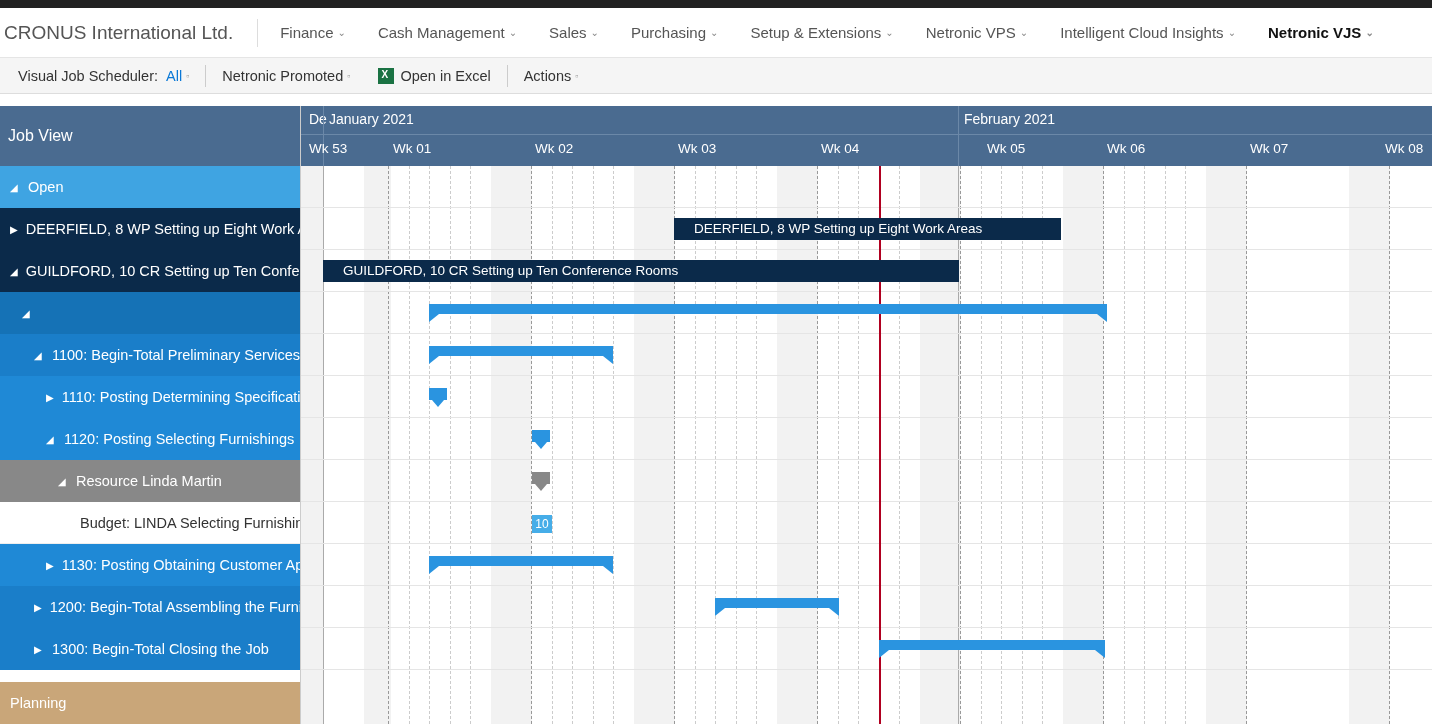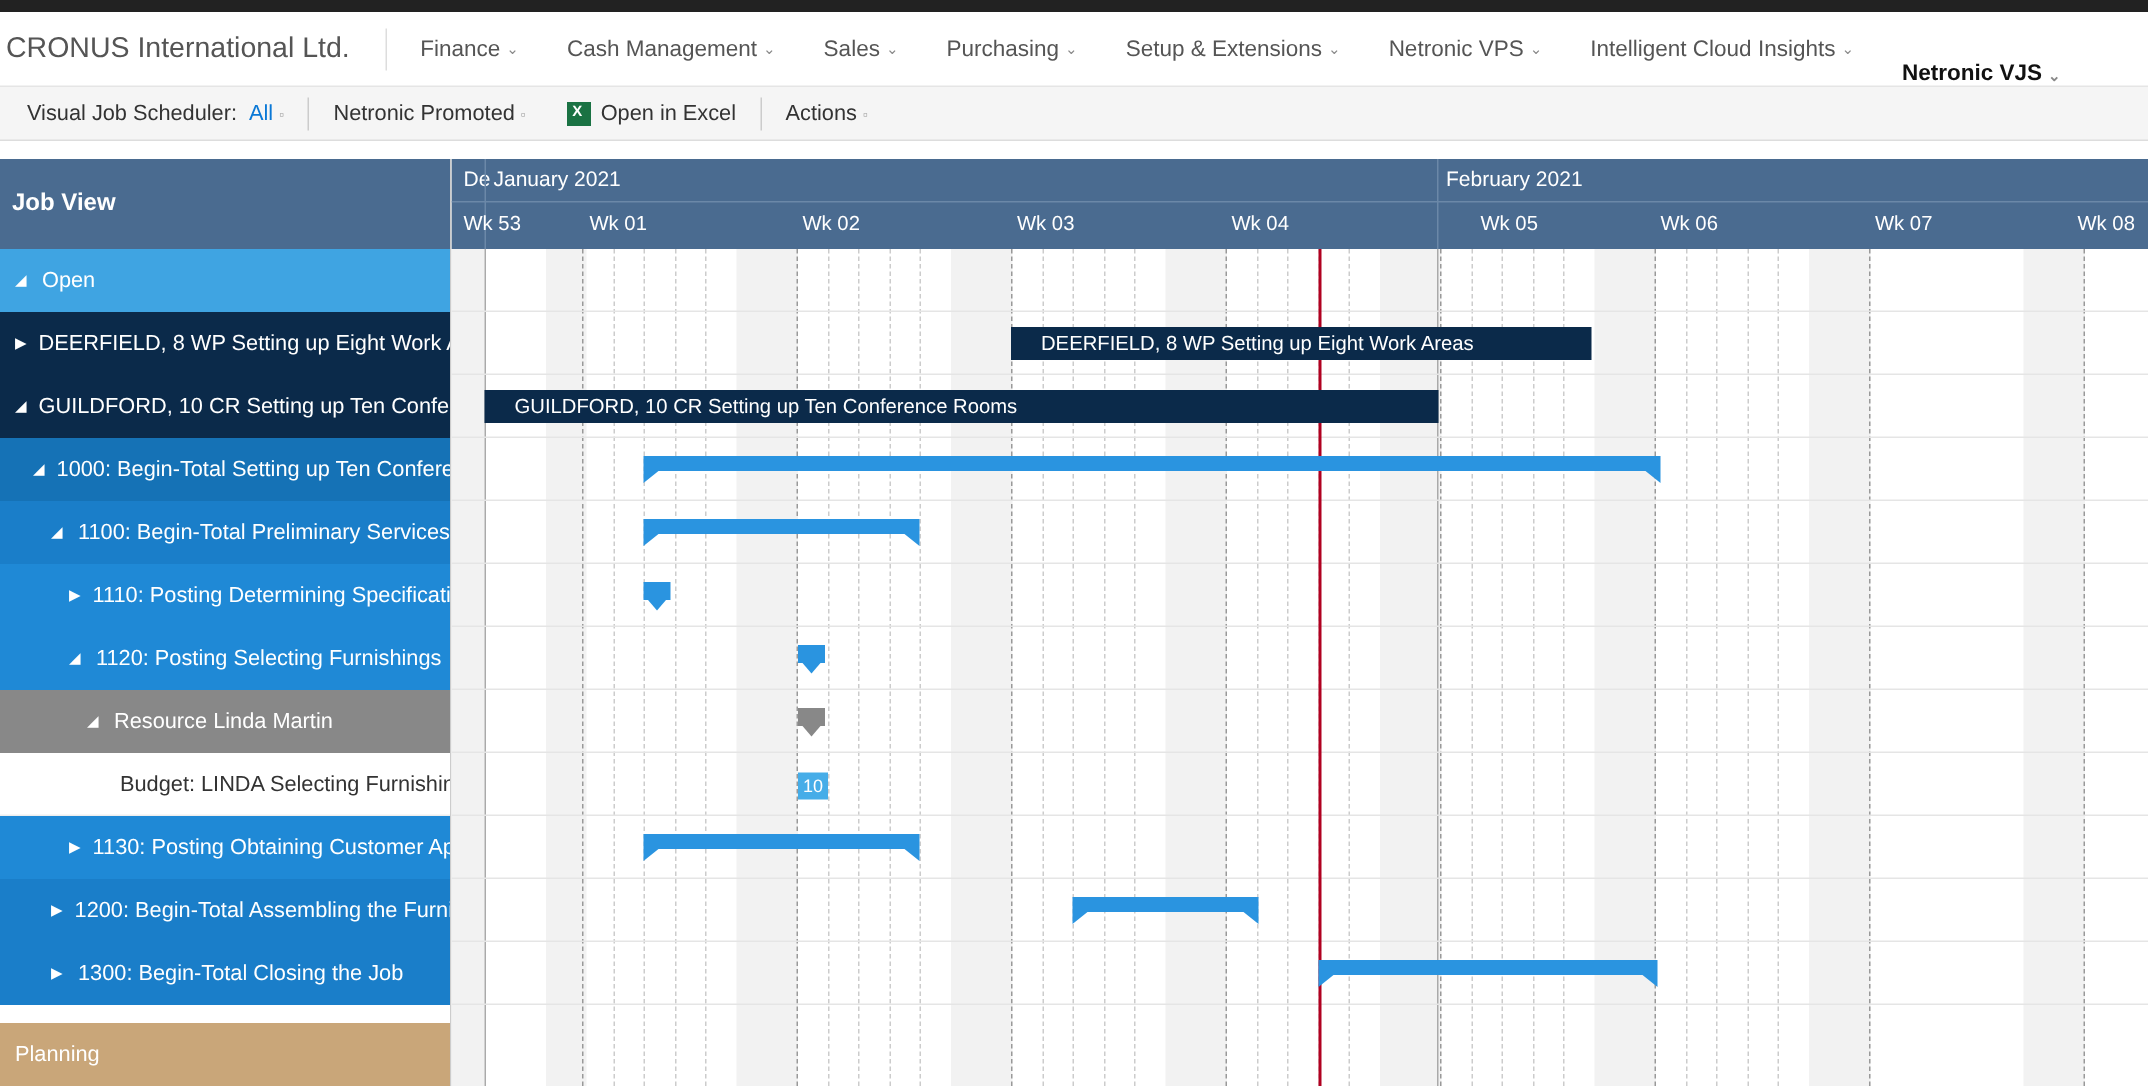--- a/index.html
+++ b/index.html
@@ -48,7 +48,6 @@
   .menu-item.active {
     color: #111;
     font-weight: 600;
-    align-items: flex-end;
   }
   .chev {
     margin-left: 4px;

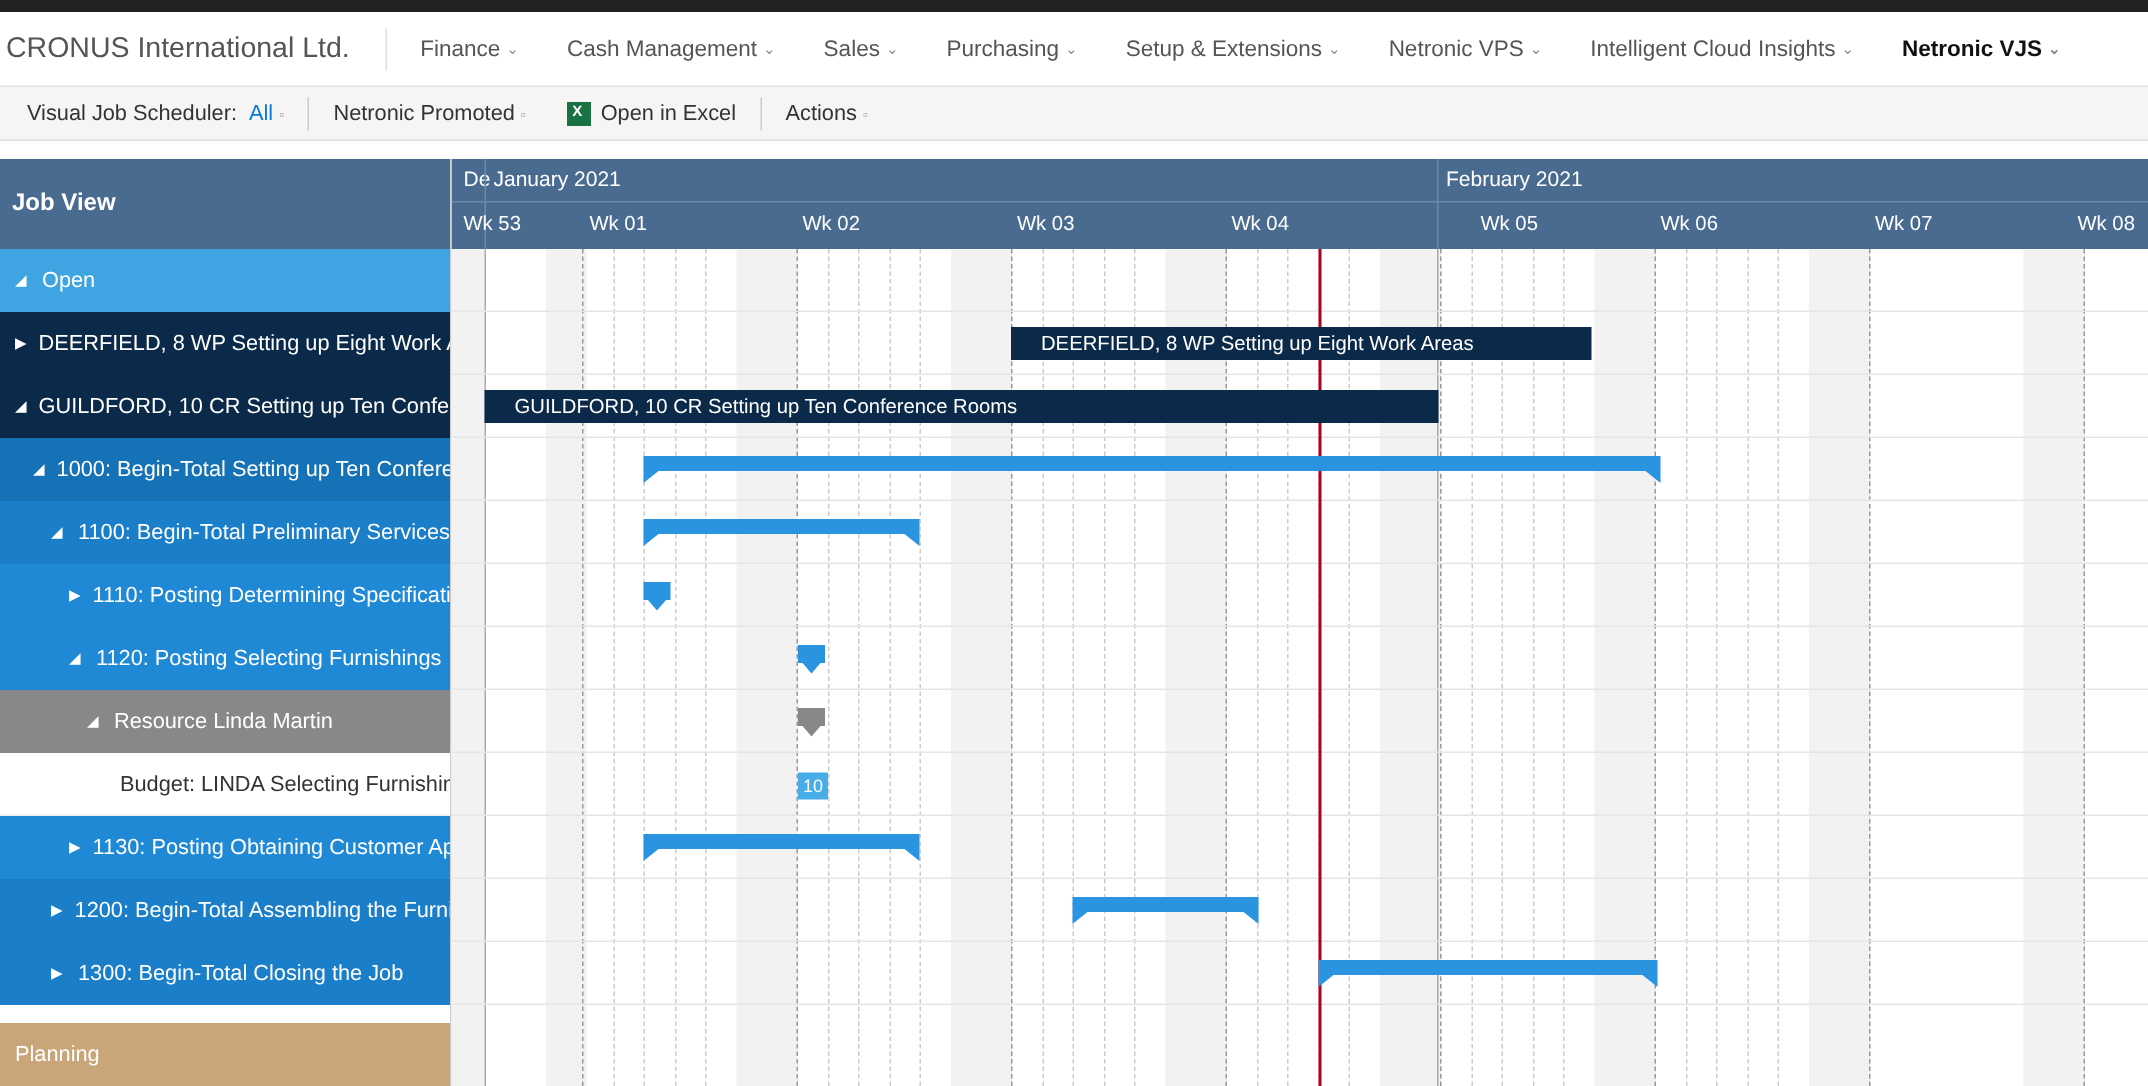--- a/index.html
+++ b/index.html
@@ -100,7 +100,6 @@
     align-items: center;
     padding-left: 8px;
     font-size: 16px;
-    font-weight: bold;
   }
   .row {
     height: 42px;

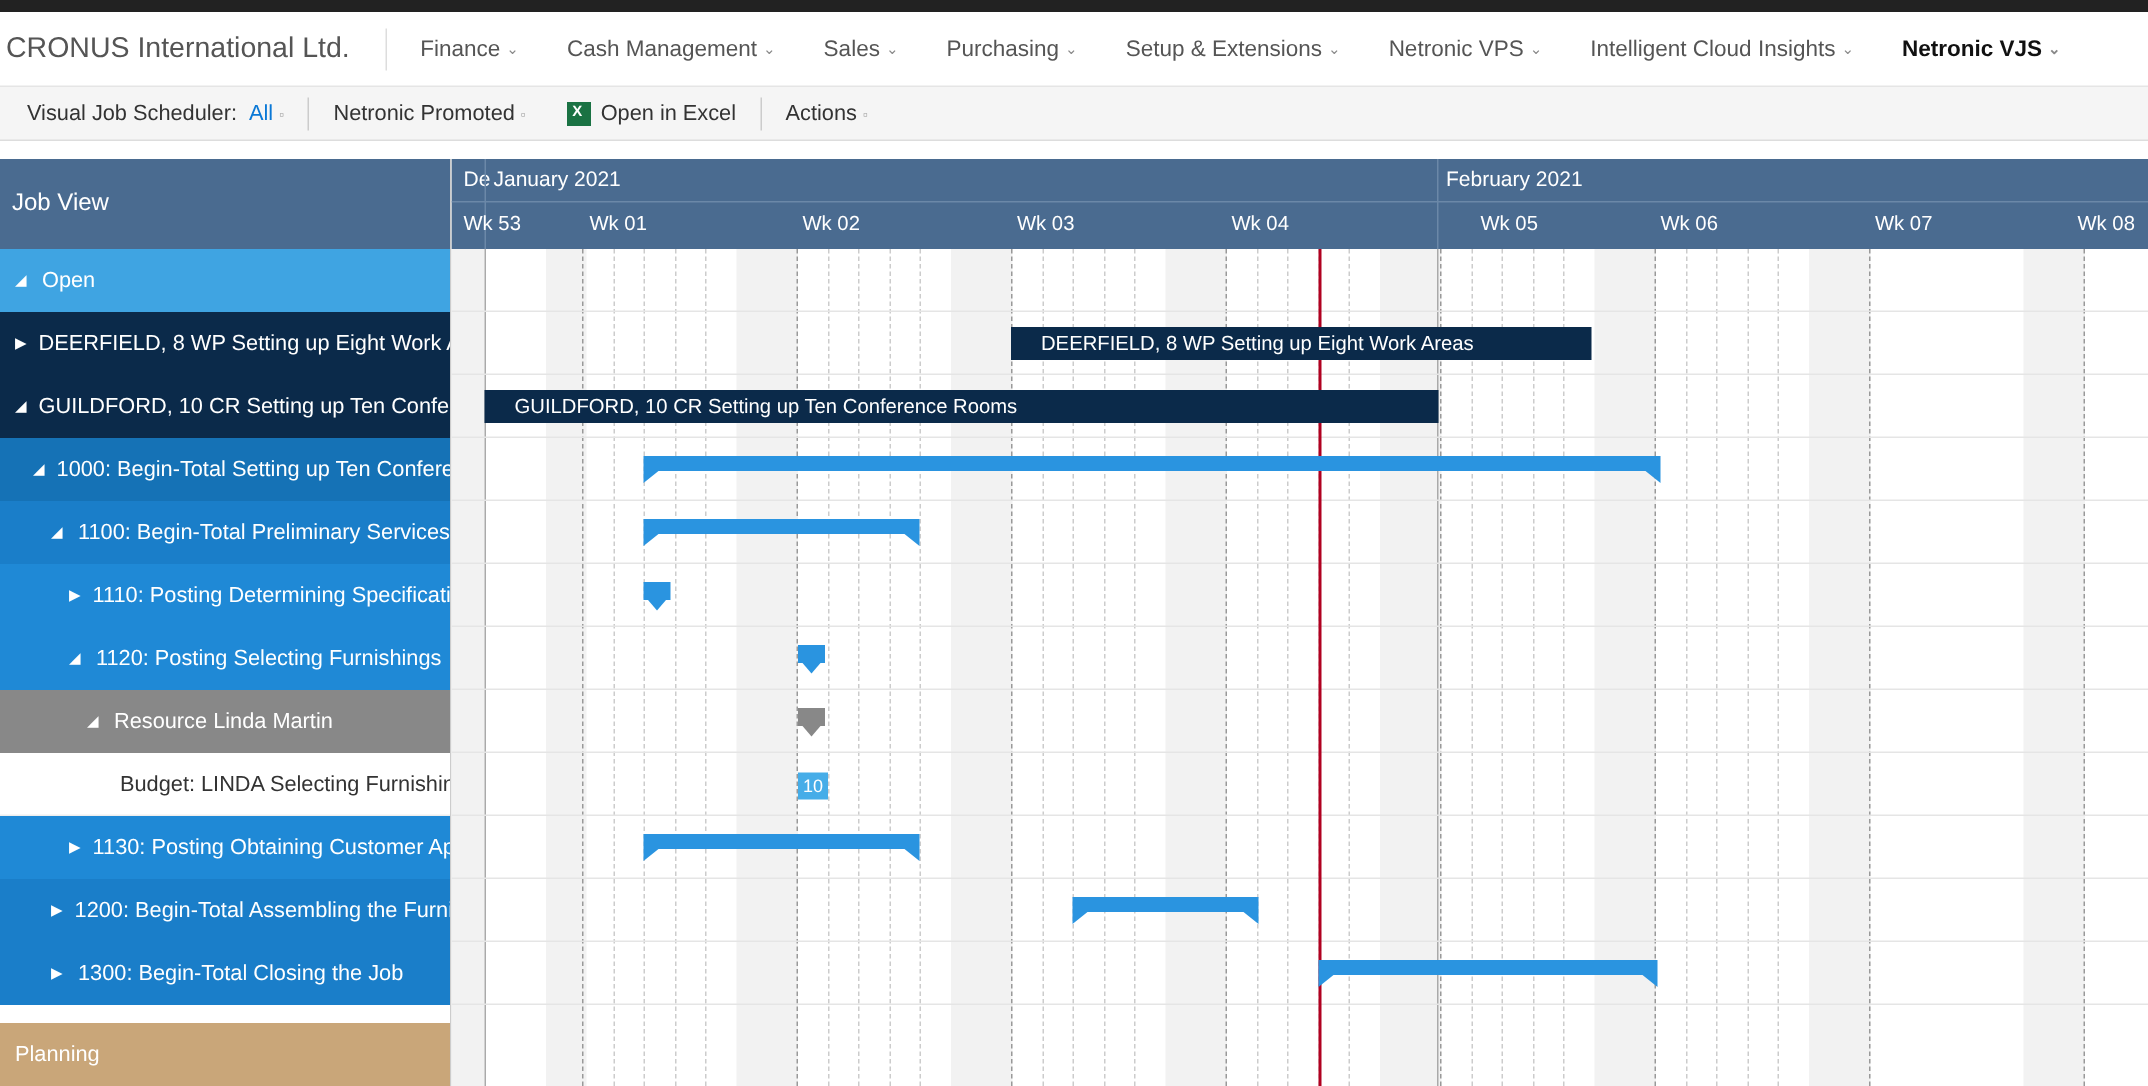--- a/index.html
+++ b/index.html
@@ -277,7 +277,6 @@
       </div>
     <div class="row blue1">
         <span class="tri">◢</span>
-        <span>1000: Begin-Total Setting up Ten Confere</span>
       </div>
     <div class="row blue2">
         <span class="tri">◢</span>

